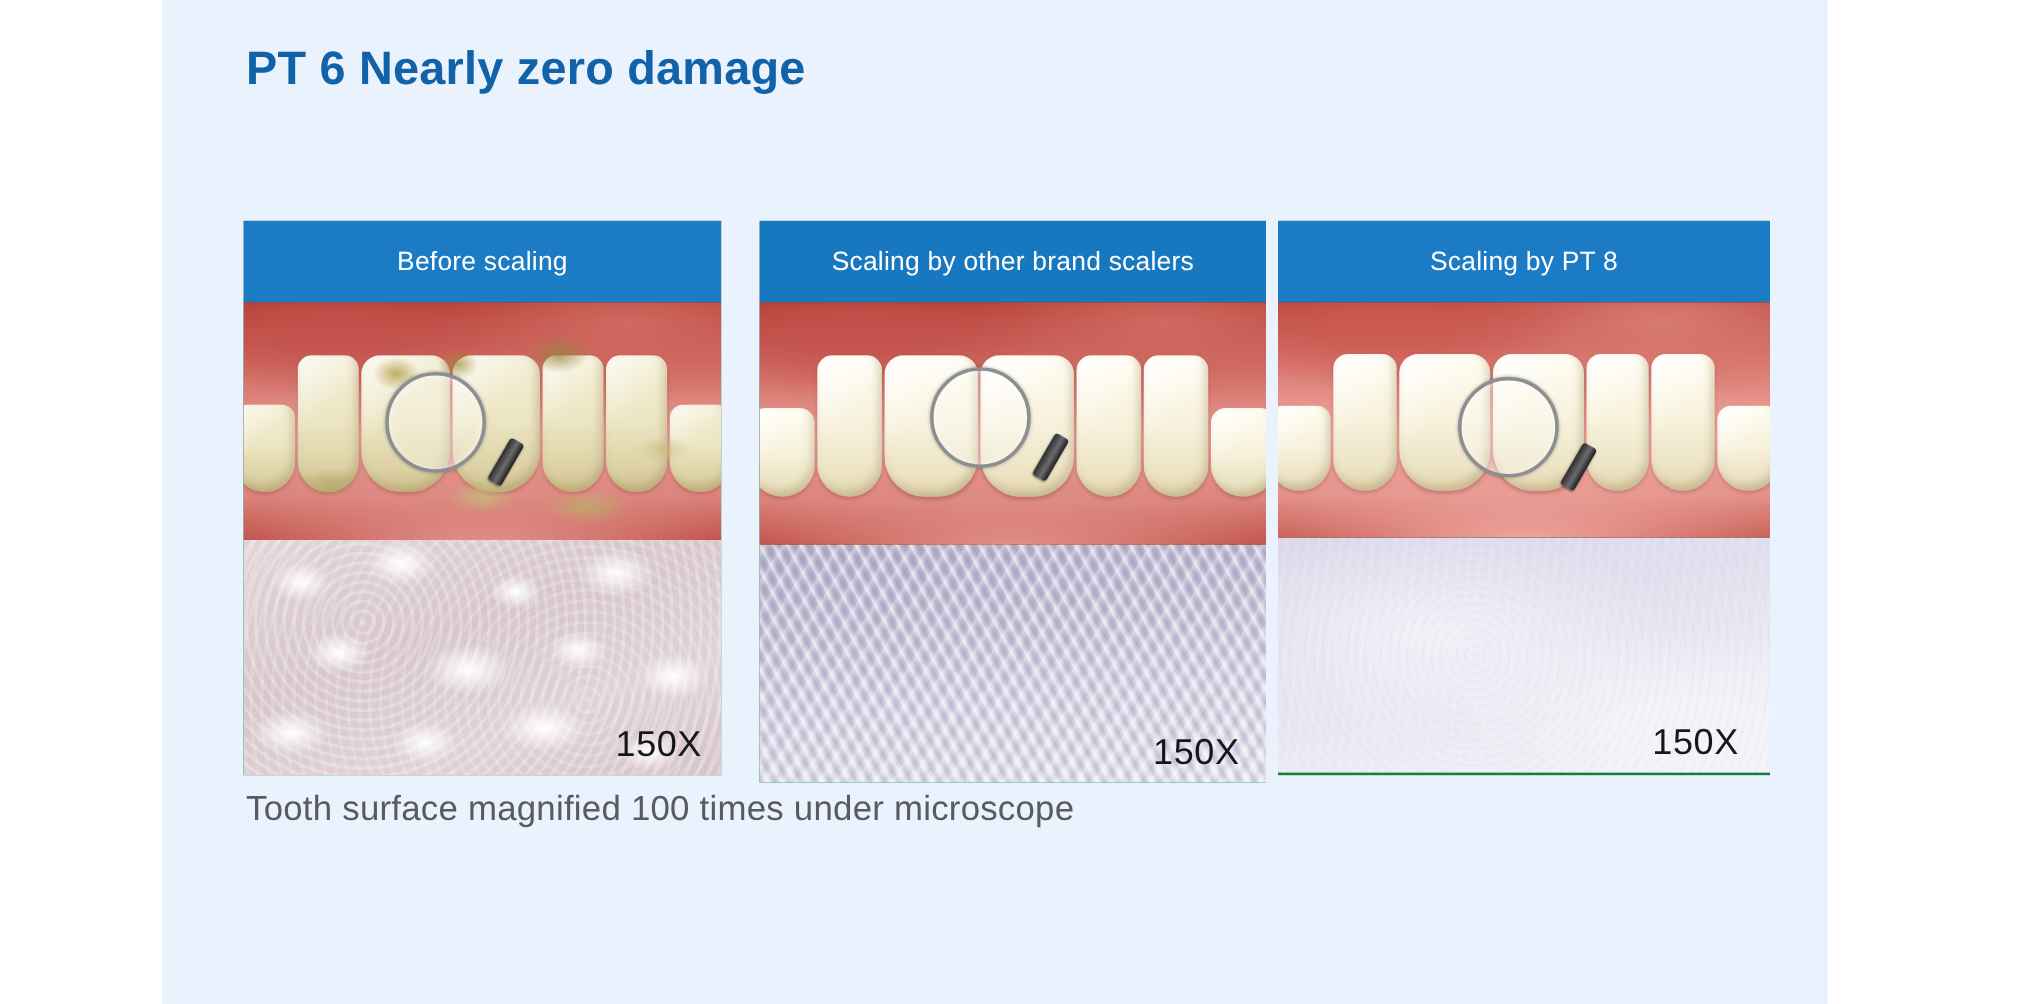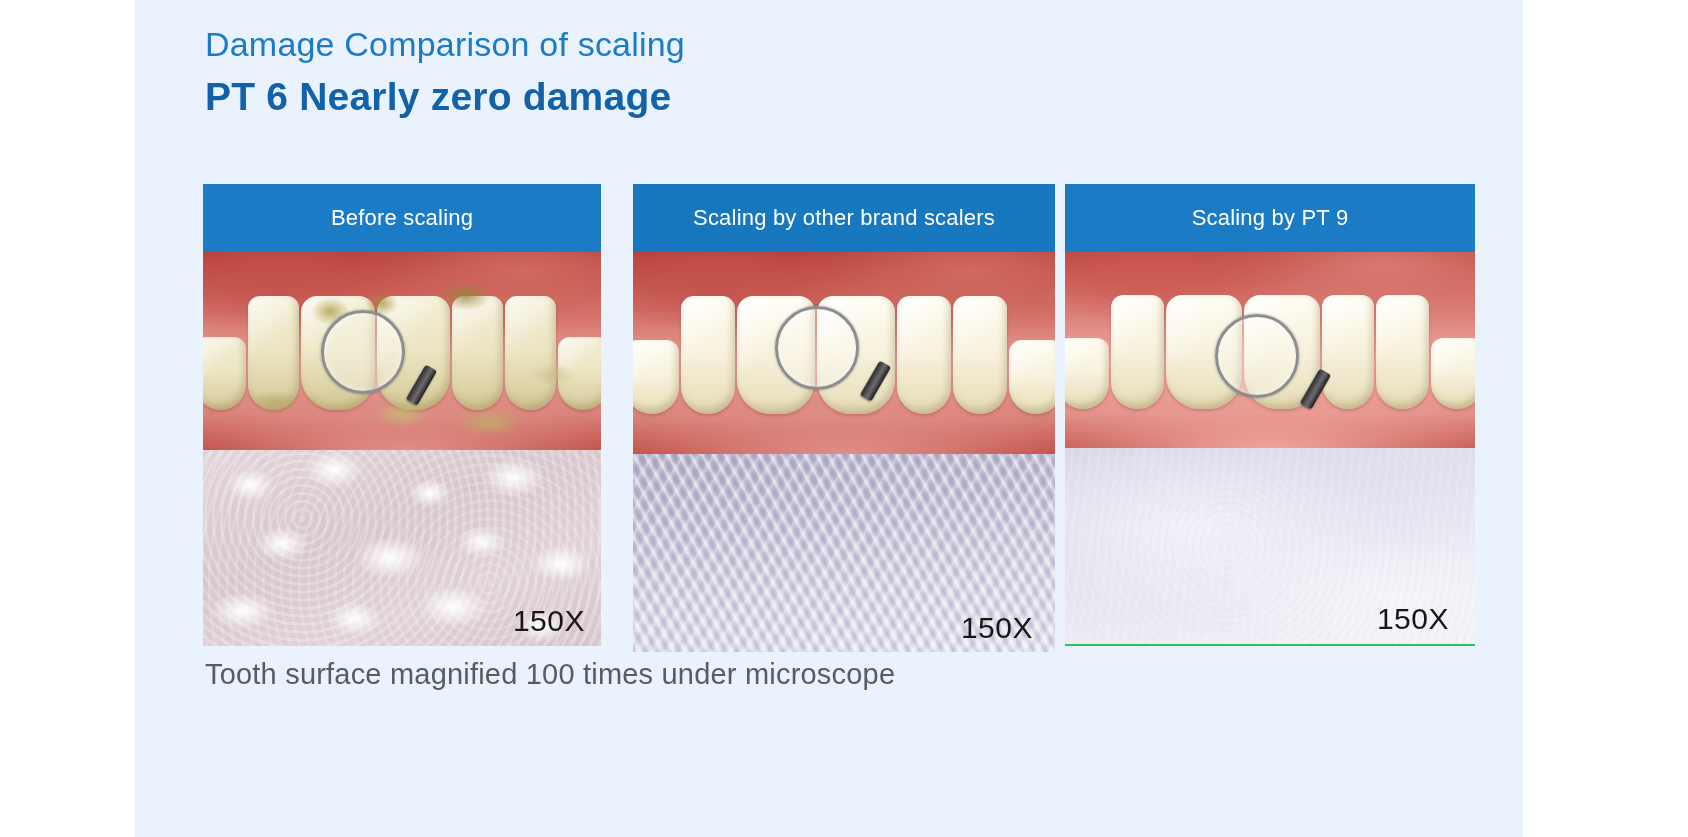--- a/index.html
+++ b/index.html
@@ -310,7 +310,6 @@
   <div id="card">
 
     <div id="title-block">
-      <div id="subtitle">Damage Comparison of scaling</div>
       <div id="headline">PT 6 Nearly zero damage</div>
     </div>
 

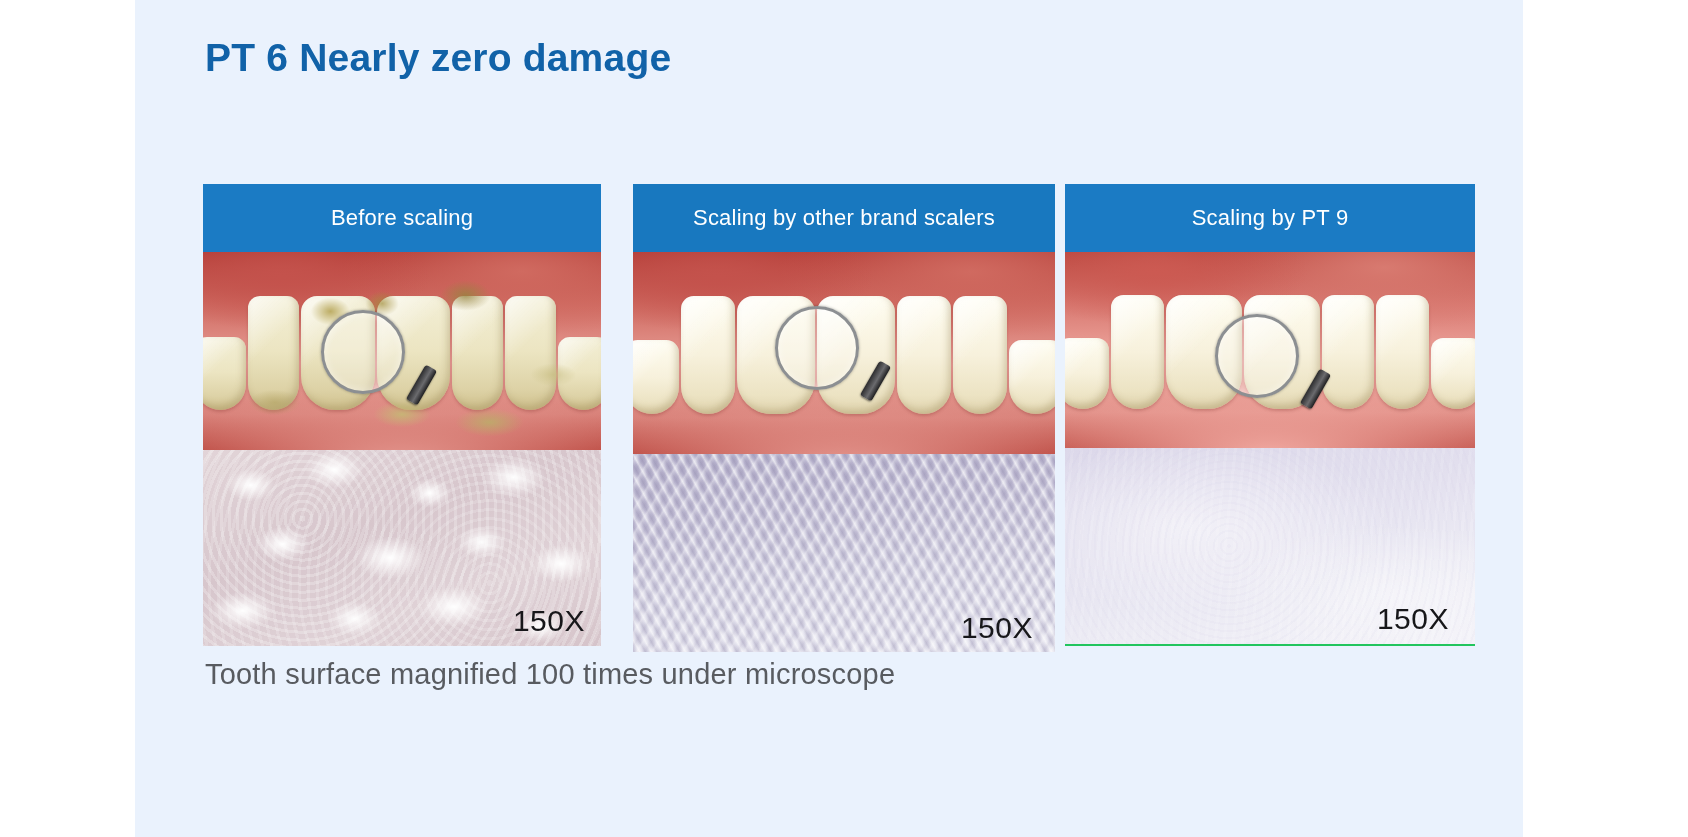--- a/index.html
+++ b/index.html
@@ -71,7 +71,7 @@
     top: 0;
     height: 100%;
     overflow: hidden;
-    background: #22c55e;
+    background: #15803d;
   }
   .panel-1 { left: 0px;   width: 398px; }
   .panel-2 { left: 430px; width: 422px; }

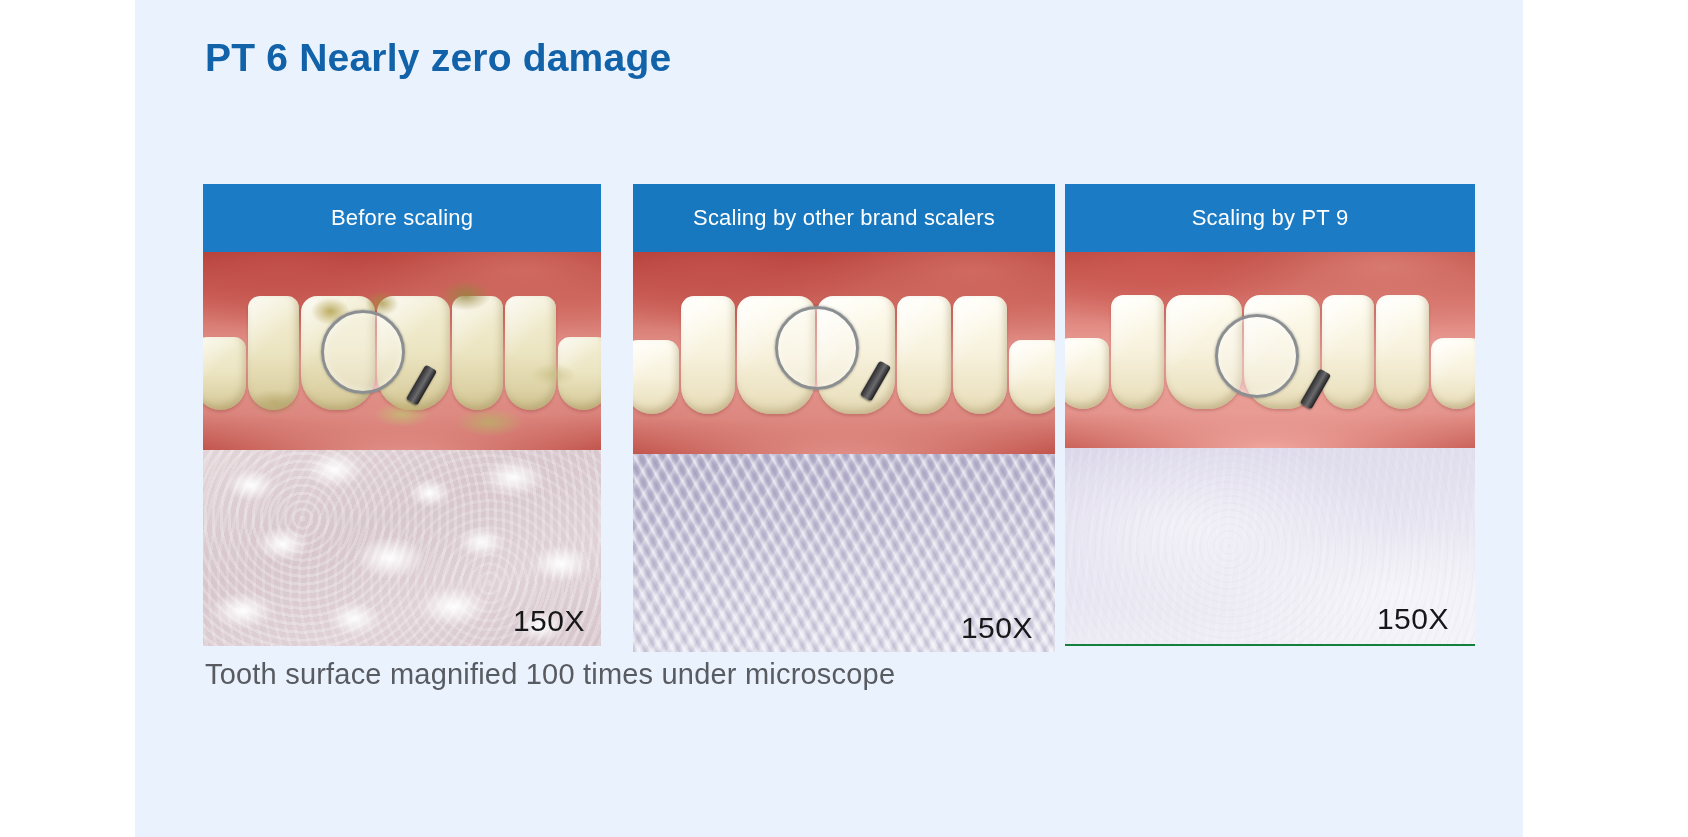--- a/index.html
+++ b/index.html
@@ -367,7 +367,7 @@
       </div>
 
       <div class="panel panel-3">
-        <div class="panel-header">Scaling by PT 9</div>
+        <div class="panel-header">Scaling by PT 8</div>
 
         <div class="photo">
           <div class="gum"></div>

